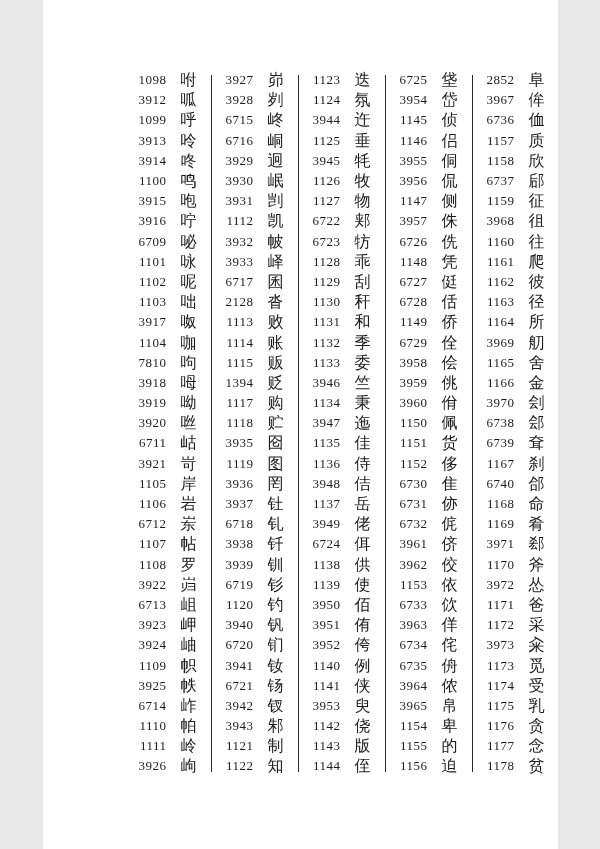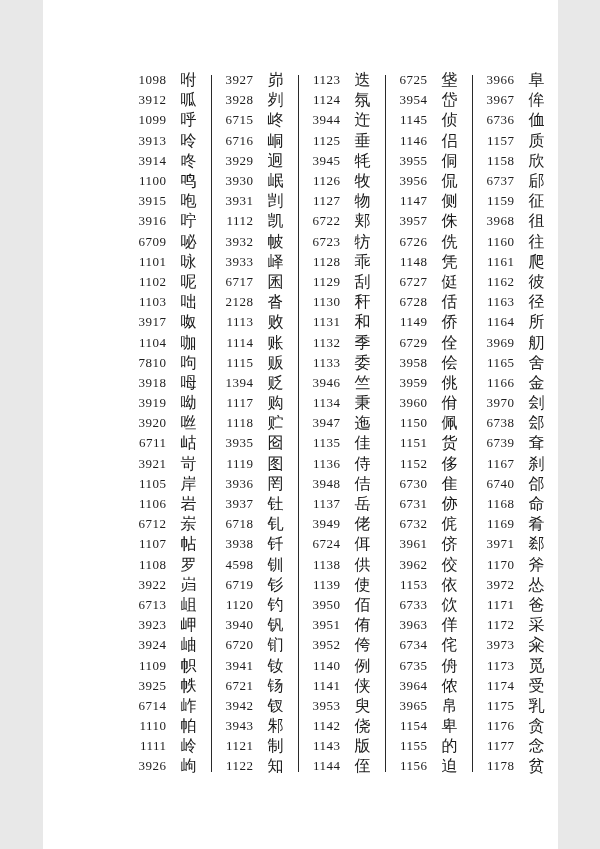--- a/index.html
+++ b/index.html
@@ -635,7 +635,7 @@
       </div>
       <div class="col">
         <div class="row">
-          <span class="num">3966</span>
+          <span class="num">2852</span>
           <span class="chr">阜</span>
         </div>
         <div class="row">

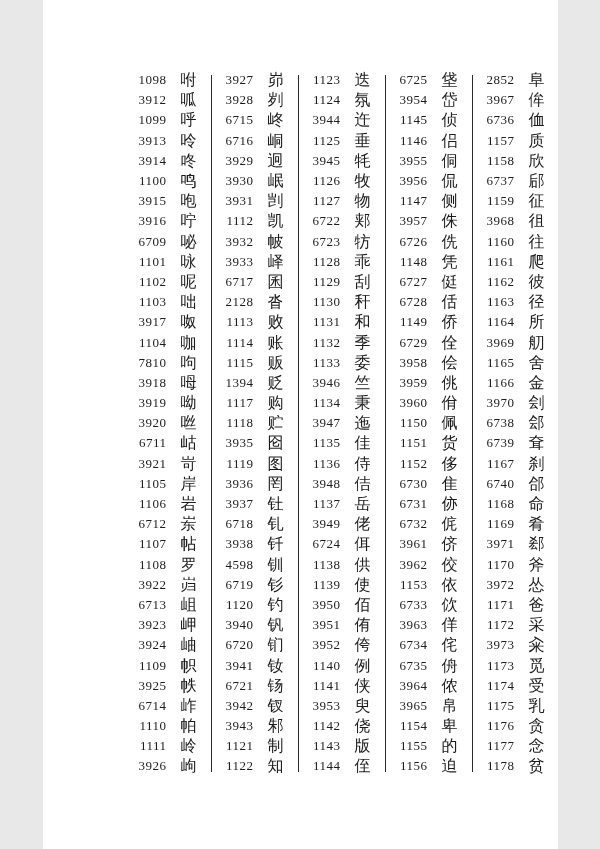--- a/index.html
+++ b/index.html
@@ -305,7 +305,7 @@
           <span class="chr">钎</span>
         </div>
         <div class="row">
-          <span class="num">4598</span>
+          <span class="num">3939</span>
           <span class="chr">钏</span>
         </div>
         <div class="row">

